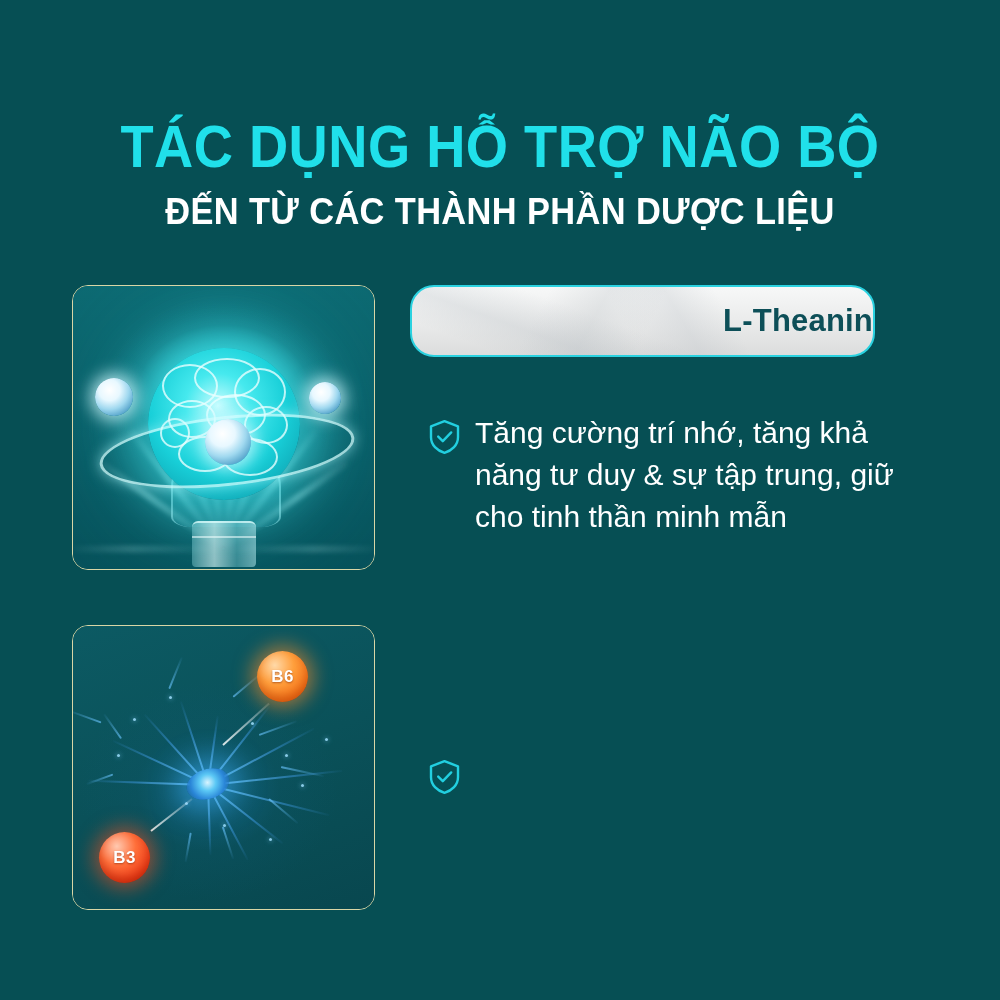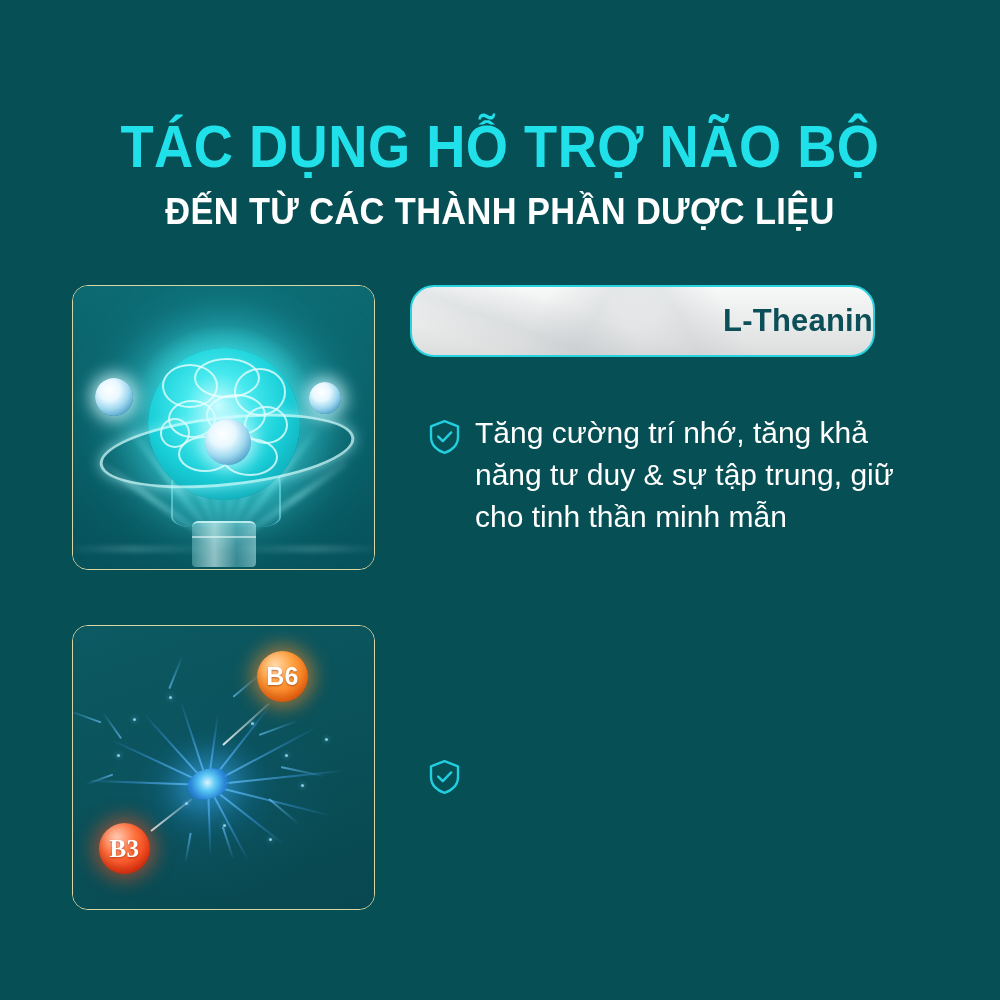--- a/index.html
+++ b/index.html
@@ -208,7 +208,7 @@
     justify-content: center;
     color: #fff;
     font-weight: bold;
-    font-size: 25px;
+    font-size: 17px;
     letter-spacing: 0.3px;
     text-shadow: 0 1px 2px rgba(120,30,0,0.55);
   }

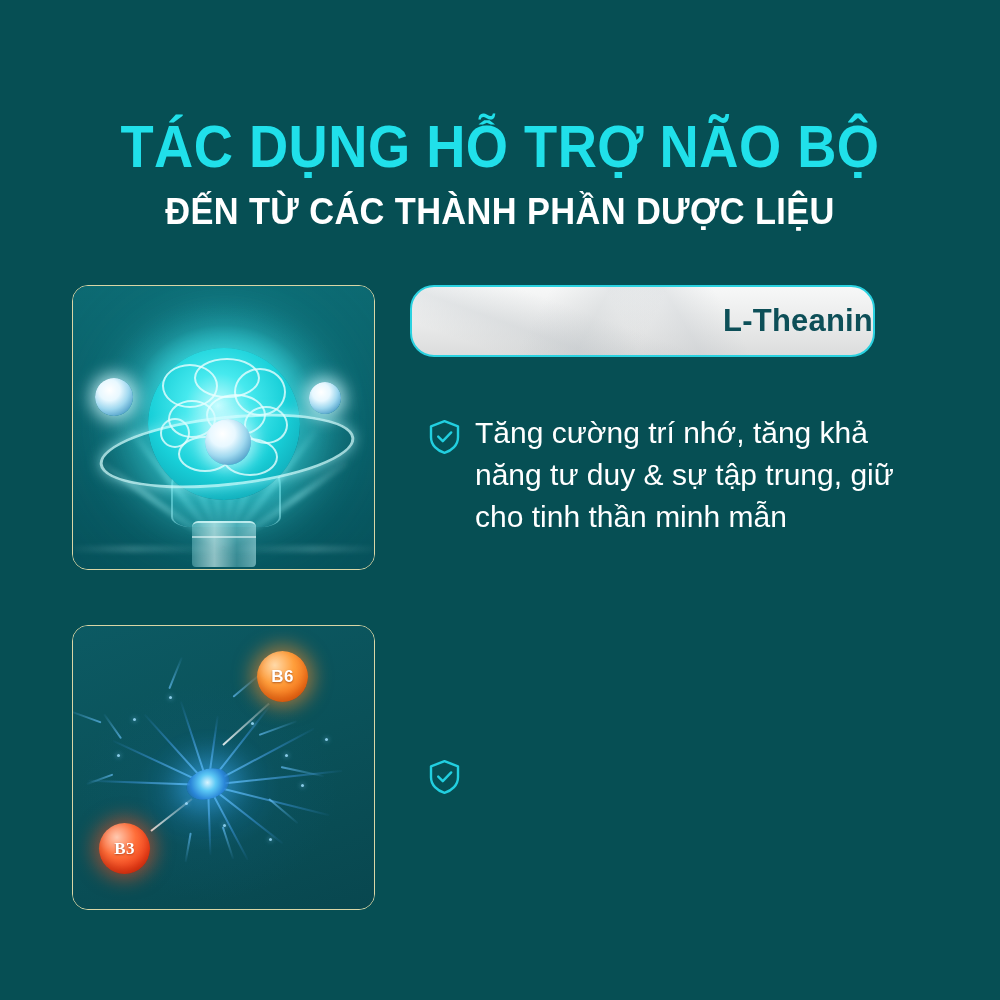--- a/index.html
+++ b/index.html
@@ -218,10 +218,9 @@
     box-shadow: 0 0 18px 6px rgba(255,140,40,0.55), inset 0 -5px 10px rgba(160,50,0,0.4);
   }
   .vit-badge.b3 {
-    left: 26px; top: 197px; width: 51px; height: 51px;
+    left: 26px; top: 206px; width: 51px; height: 51px;
     background: radial-gradient(circle at 35% 28%, #ffc9b0 0%, #ff6f3a 38%, #f0401a 72%, #c8260a 100%);
     box-shadow: 0 0 18px 6px rgba(255,80,30,0.5), inset 0 -5px 10px rgba(150,25,0,0.45);
-    font-family: Liberation Serif, serif;
   }
   .leader {
     position: absolute;

